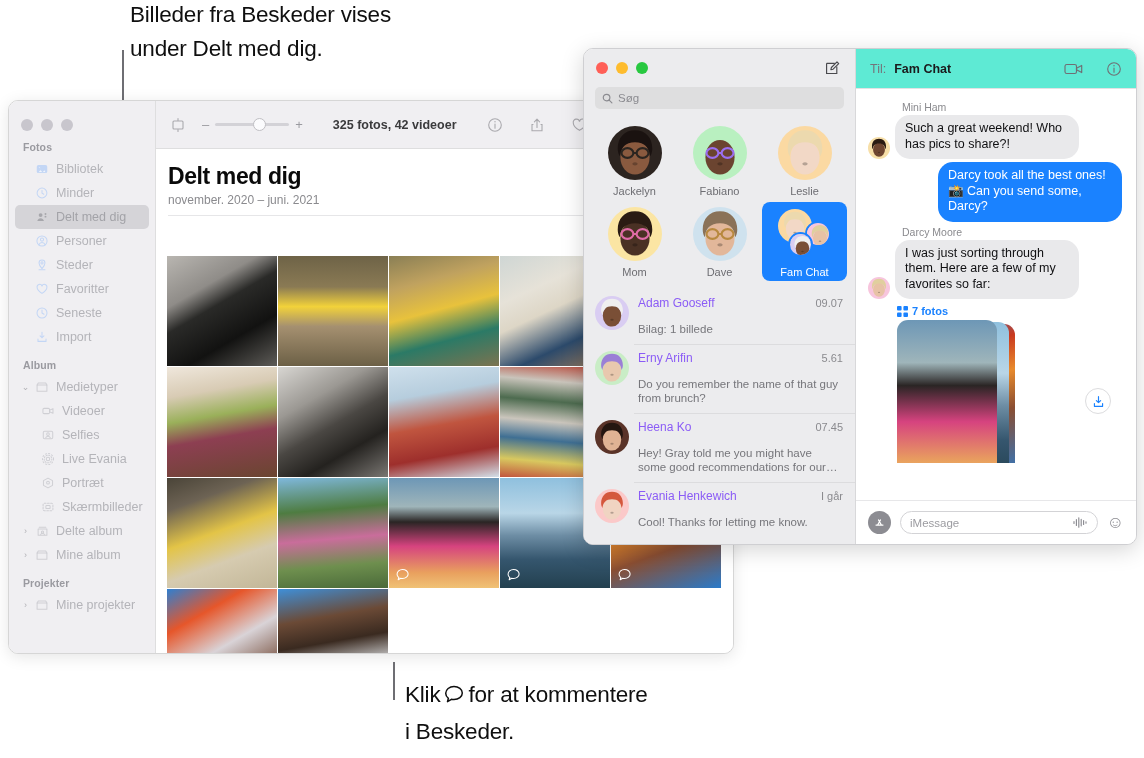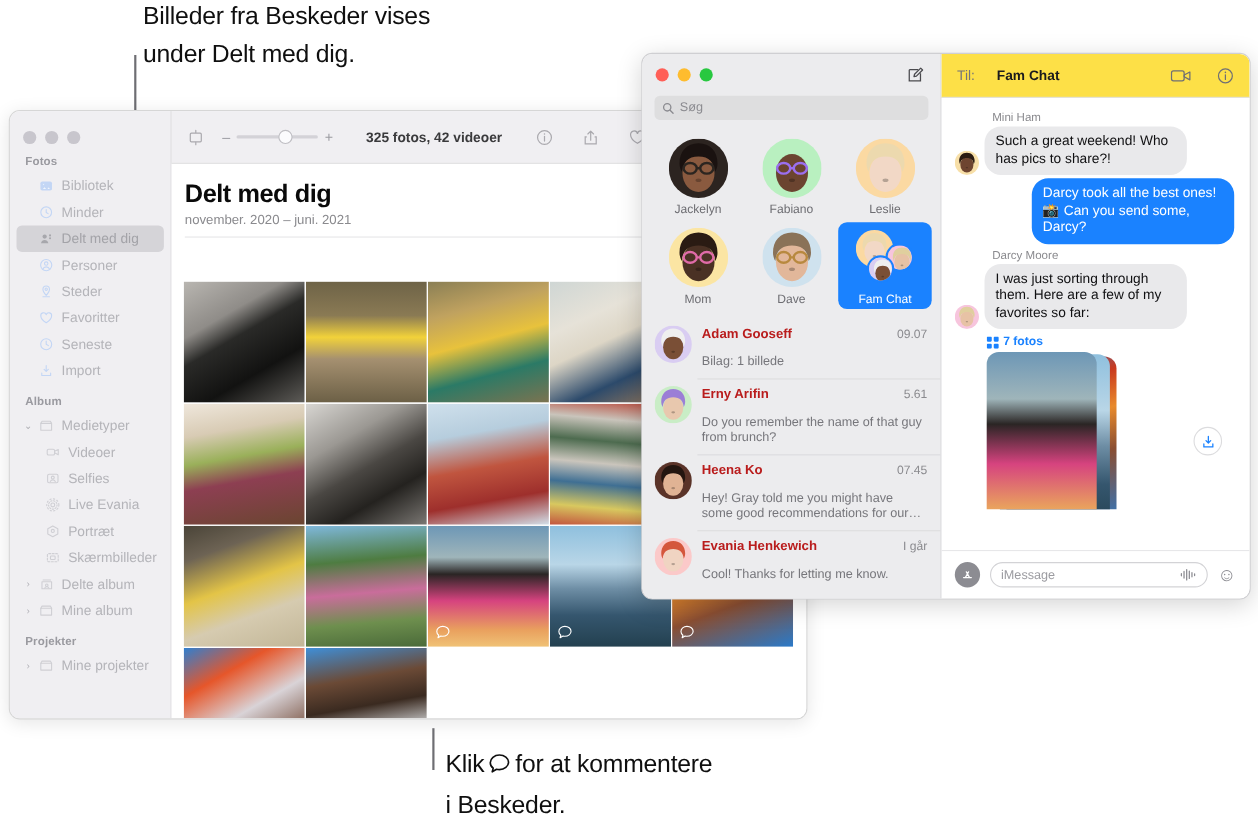--- a/index.html
+++ b/index.html
@@ -185,8 +185,8 @@
   #msg-thread { flex: 1; display: flex; flex-direction: column; background: #fff; min-width:0; }
   #thread-header {
     height: 40px; flex: 0 0 40px; border-bottom: 1px solid #e2e2e4;
-    display: flex; align-items: center; padding: 0 14px; gap: 16px;
-    background: #fde047;
+    display: flex; align-items: center; padding: 0 14px; gap: 4px;
+    background: #5eead4;
   }
   #thread-to { font-size: 12.5px; color: #74747a; }
   #thread-title { font-size: 12.5px; font-weight: bold; color: #1b1b1d; margin-left: 4px; }

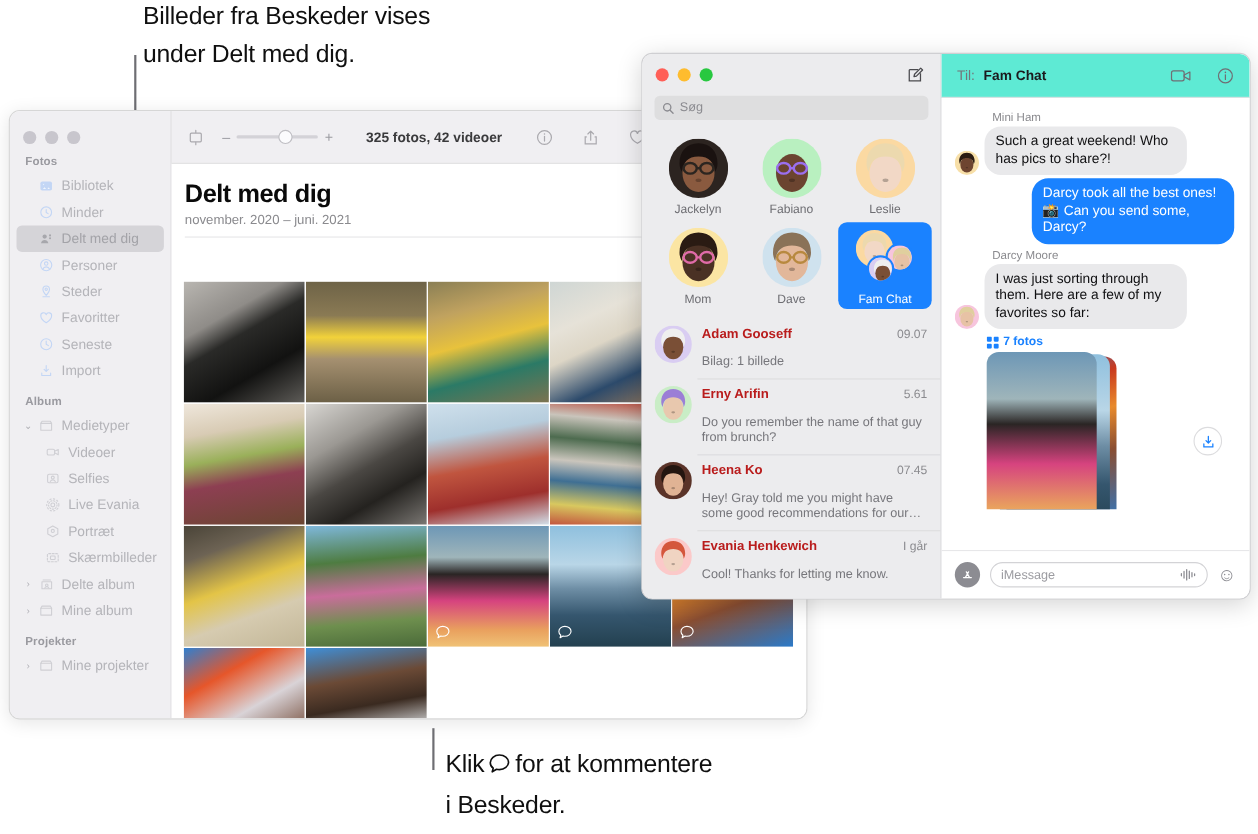--- a/index.html
+++ b/index.html
@@ -177,7 +177,7 @@
   .cv-av { width: 34px; height: 34px; border-radius: 50%; flex: 0 0 34px; overflow:hidden; position:relative; }
   .cv-body { flex: 1; min-width: 0; }
   .cv-top { display: flex; justify-content: space-between; align-items: baseline; }
-  .cv-name { font-size: 12px; font-weight: bold; color: #b91c1c; }
+  .cv-name { font-size: 12px; font-weight: normal; color: #8b5cf6; }
   .cv-time { font-size: 11px; color: #8a8a8e; white-space: nowrap; padding-left: 6px; }
   .cv-prev { font-size: 11.5px; color: #76767b; line-height: 14px; margin-top: 12px; }
 

